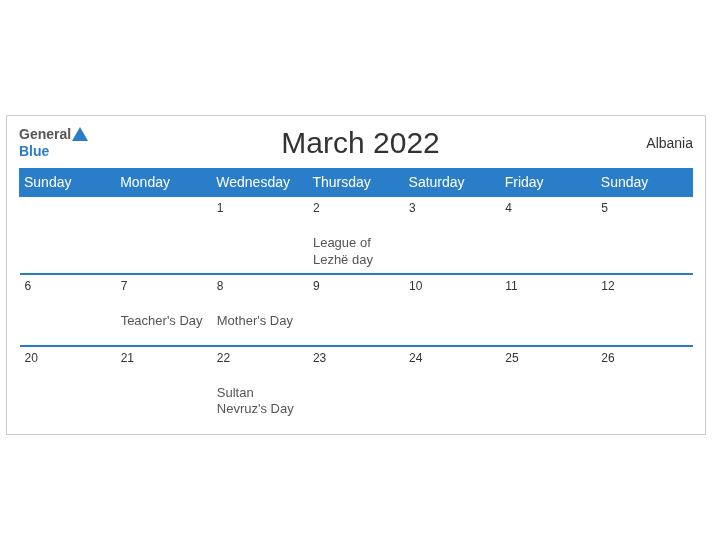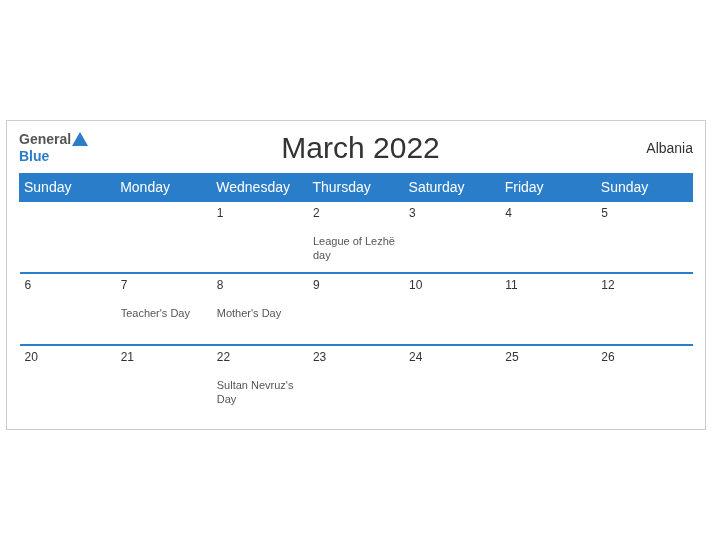--- a/index.html
+++ b/index.html
@@ -74,10 +74,10 @@
       margin-bottom: 2px;
     }
     .event {
-      font-size: 11px;
+      font-size: 13px;
       color: #555;
       display: block;
-      margin-top: 14px;
+      margin-top: 20px;
       line-height: 1.3;
     }
     .logo-row {

